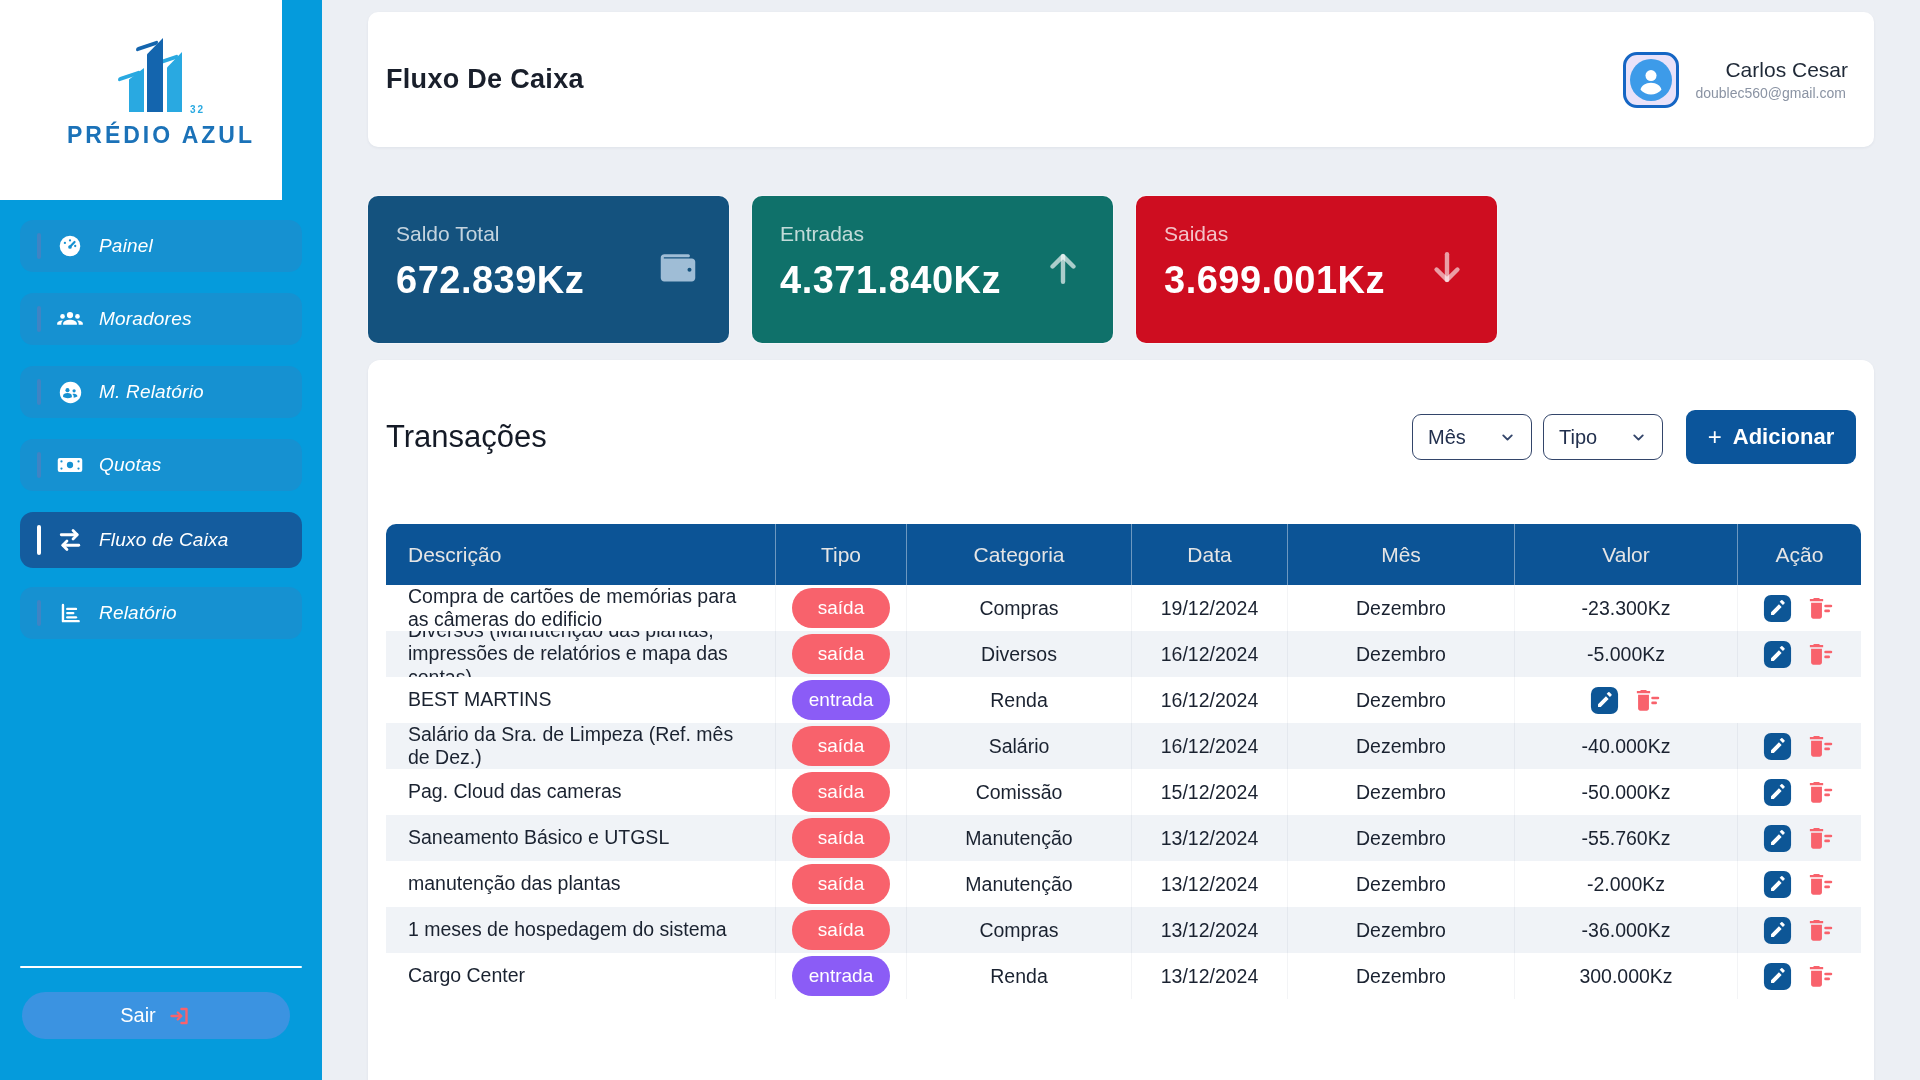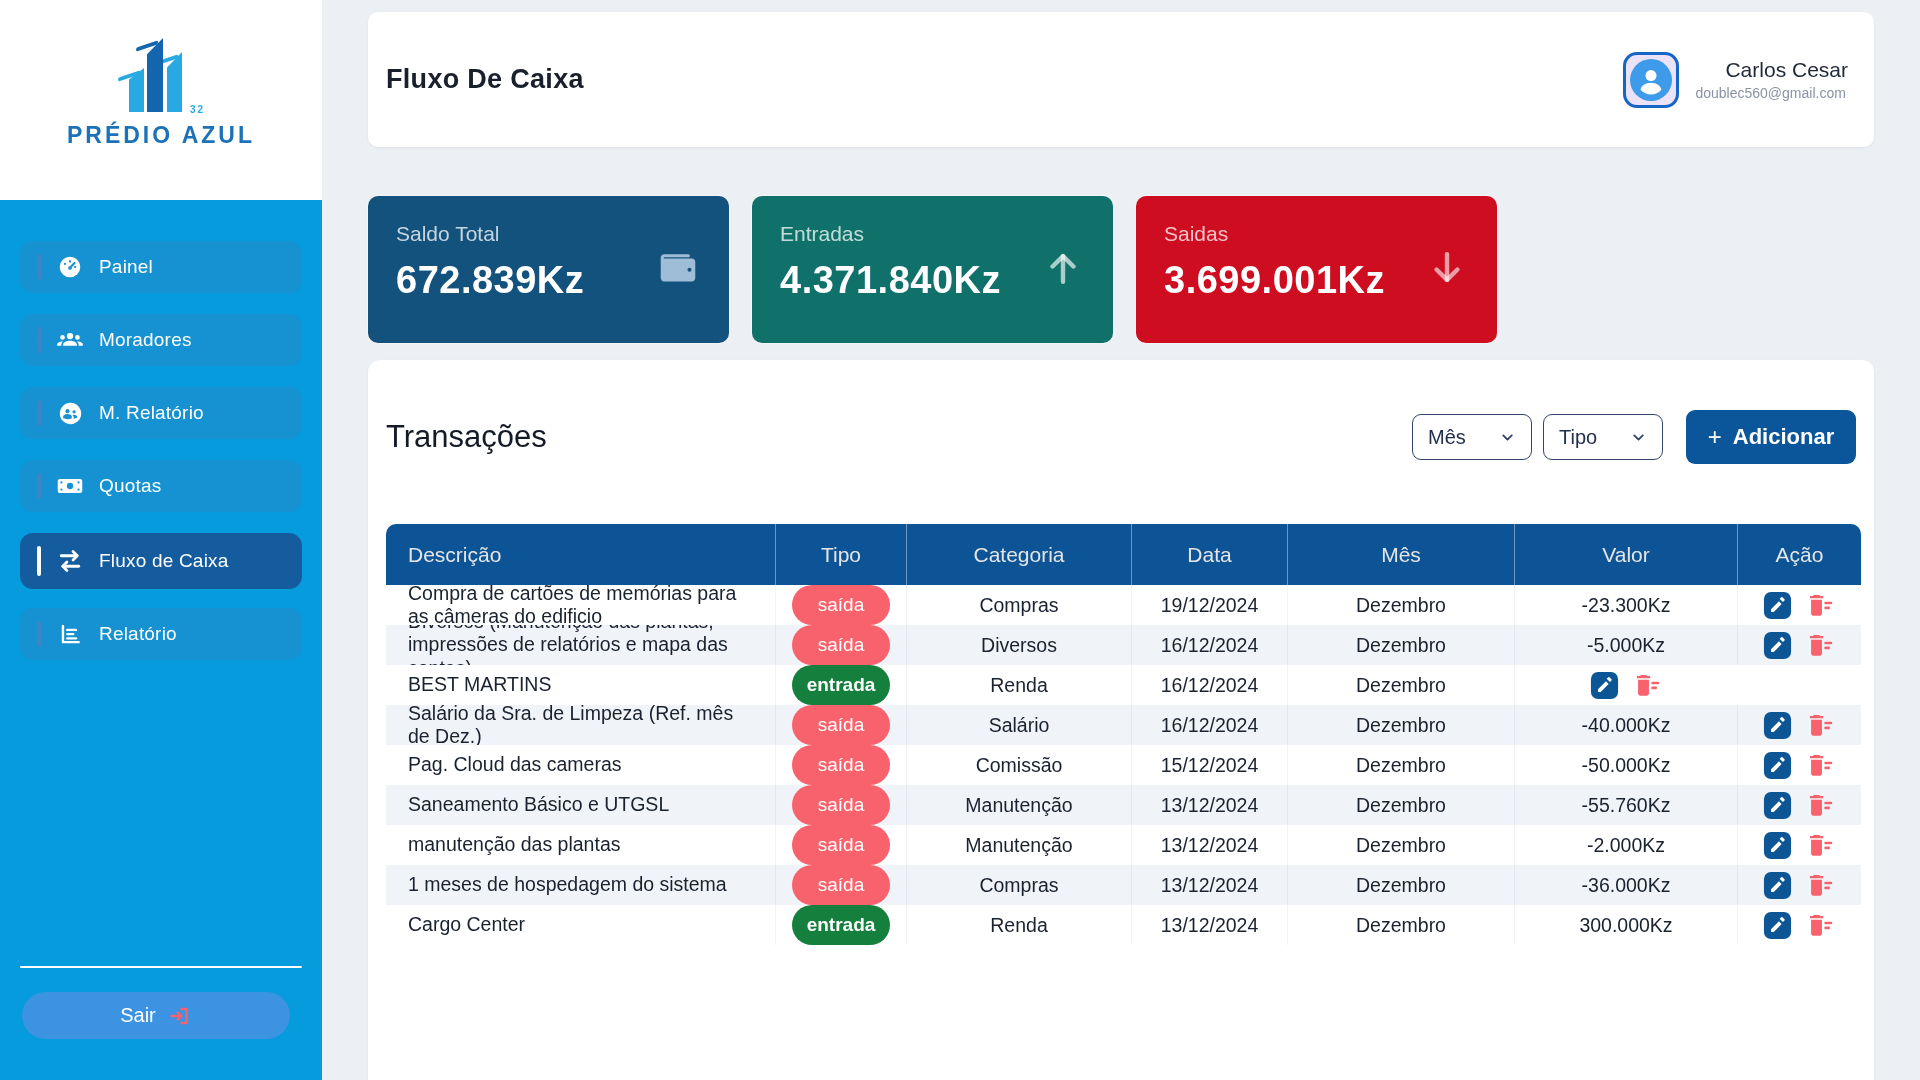--- a/index.html
+++ b/index.html
@@ -8,7 +8,7 @@
 
   
   .sidebar { position:absolute; left:0; top:0; width:322px; height:1080px; background:#059BDC; }
-  .logo-area { width:322px; height:200px; background:#fff; position:relative; }
+  .logo-area { width:282px; height:200px; background:#fff; position:relative; }
   .logo { position:absolute; left:66px; top:28px; width:190px; height:150px; }
   .bar { position:absolute; }
   .bar1 { left:63px; top:40px; width:15px; height:44px; background:#29A9E1; clip-path:polygon(0 26%,100% 0,100% 100%,0 100%); }

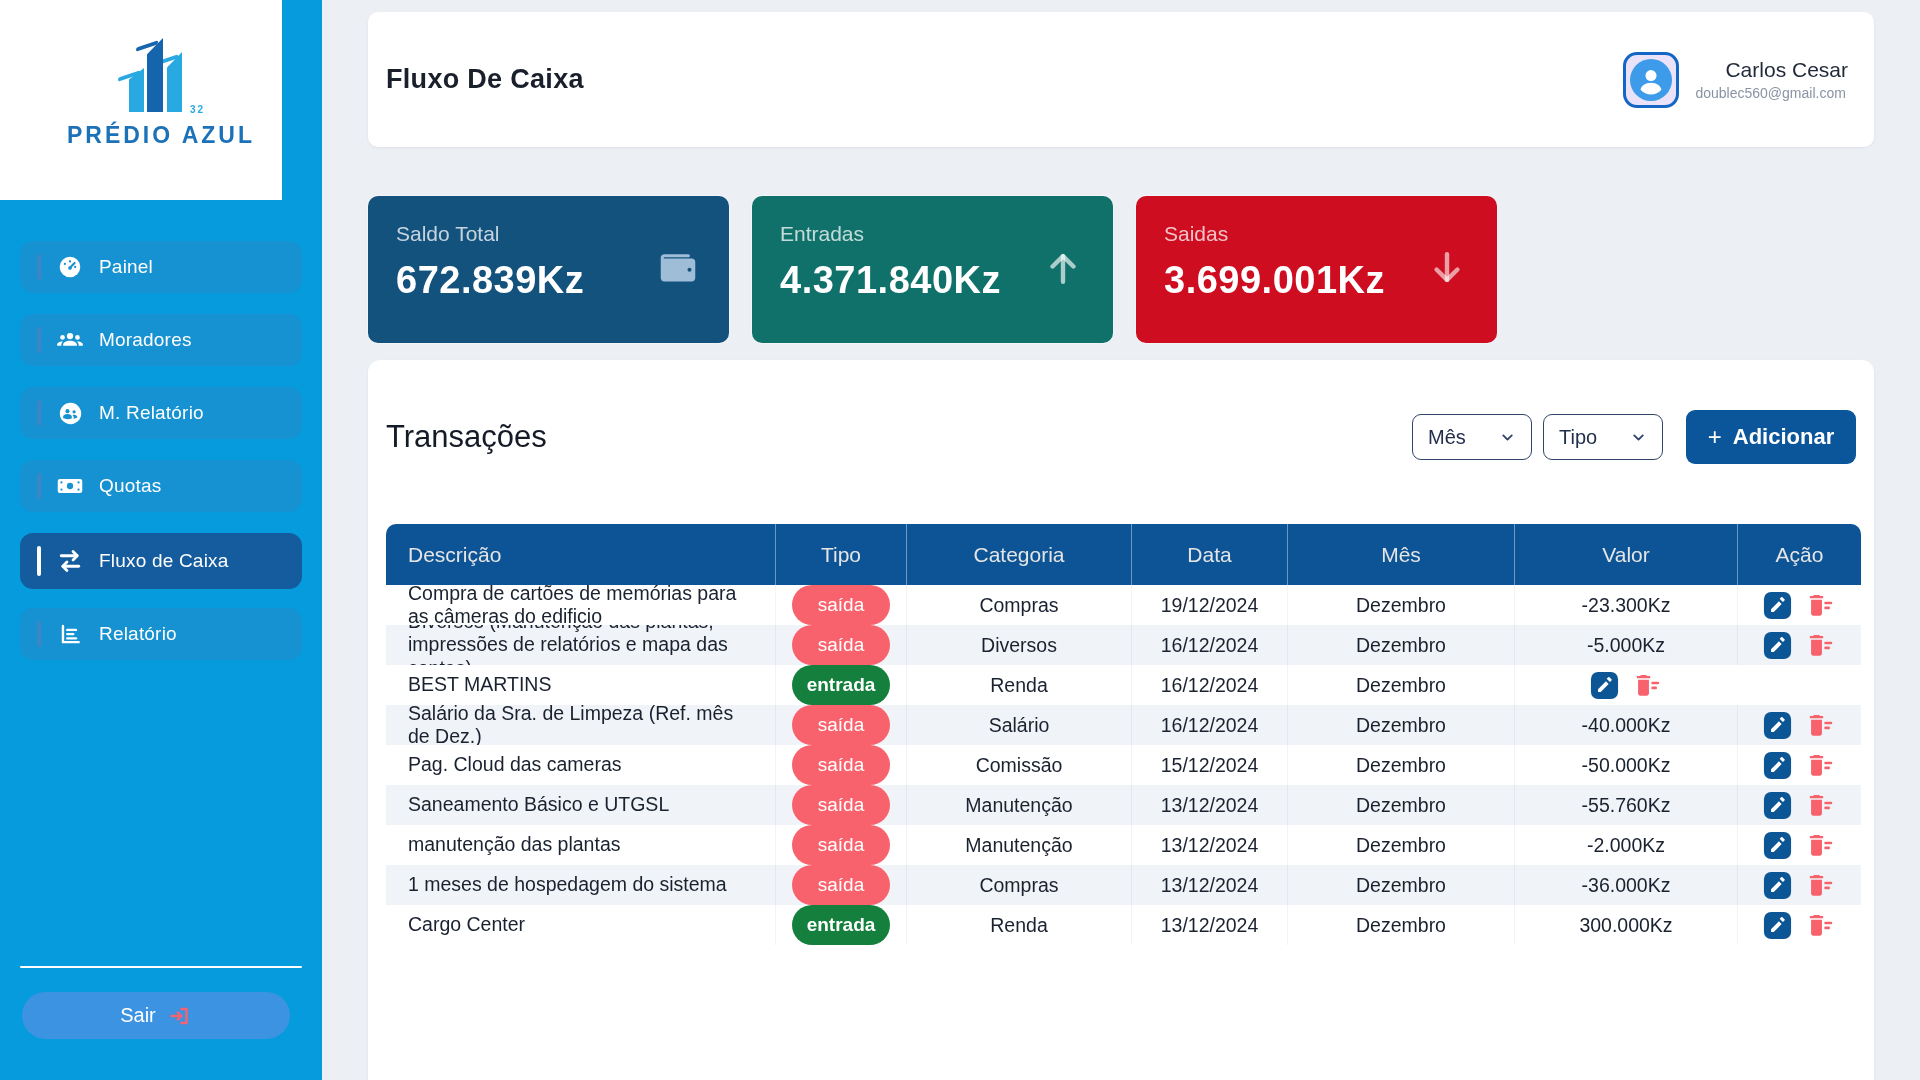--- a/index.html
+++ b/index.html
@@ -21,7 +21,7 @@
   .logo-number { position:absolute; left:124px; top:76px; font-size:10px; font-weight:bold; color:#29A9E1; letter-spacing:2px; }
   .logo-title { position:absolute; left:0; top:94px; width:190px; text-align:center; font-size:23px; font-weight:bold; color:#1B72B8; letter-spacing:3px; }
 
-  .menu { margin-top:41px; }
+  .menu { margin-top:20px;font-style:italic; }
   .sidebar-item { display:flex; align-items:center; height:52px; margin:0 20px 21px 20px; border-radius:13px; background:#1691D1; cursor:pointer; }
   .sidebar-item.active { background:#145C9E; height:56px; margin-bottom:19px; }
   .accent { width:4px; height:26px; border-radius:2px; background:#3F84C4; margin-left:17px; flex:none; }

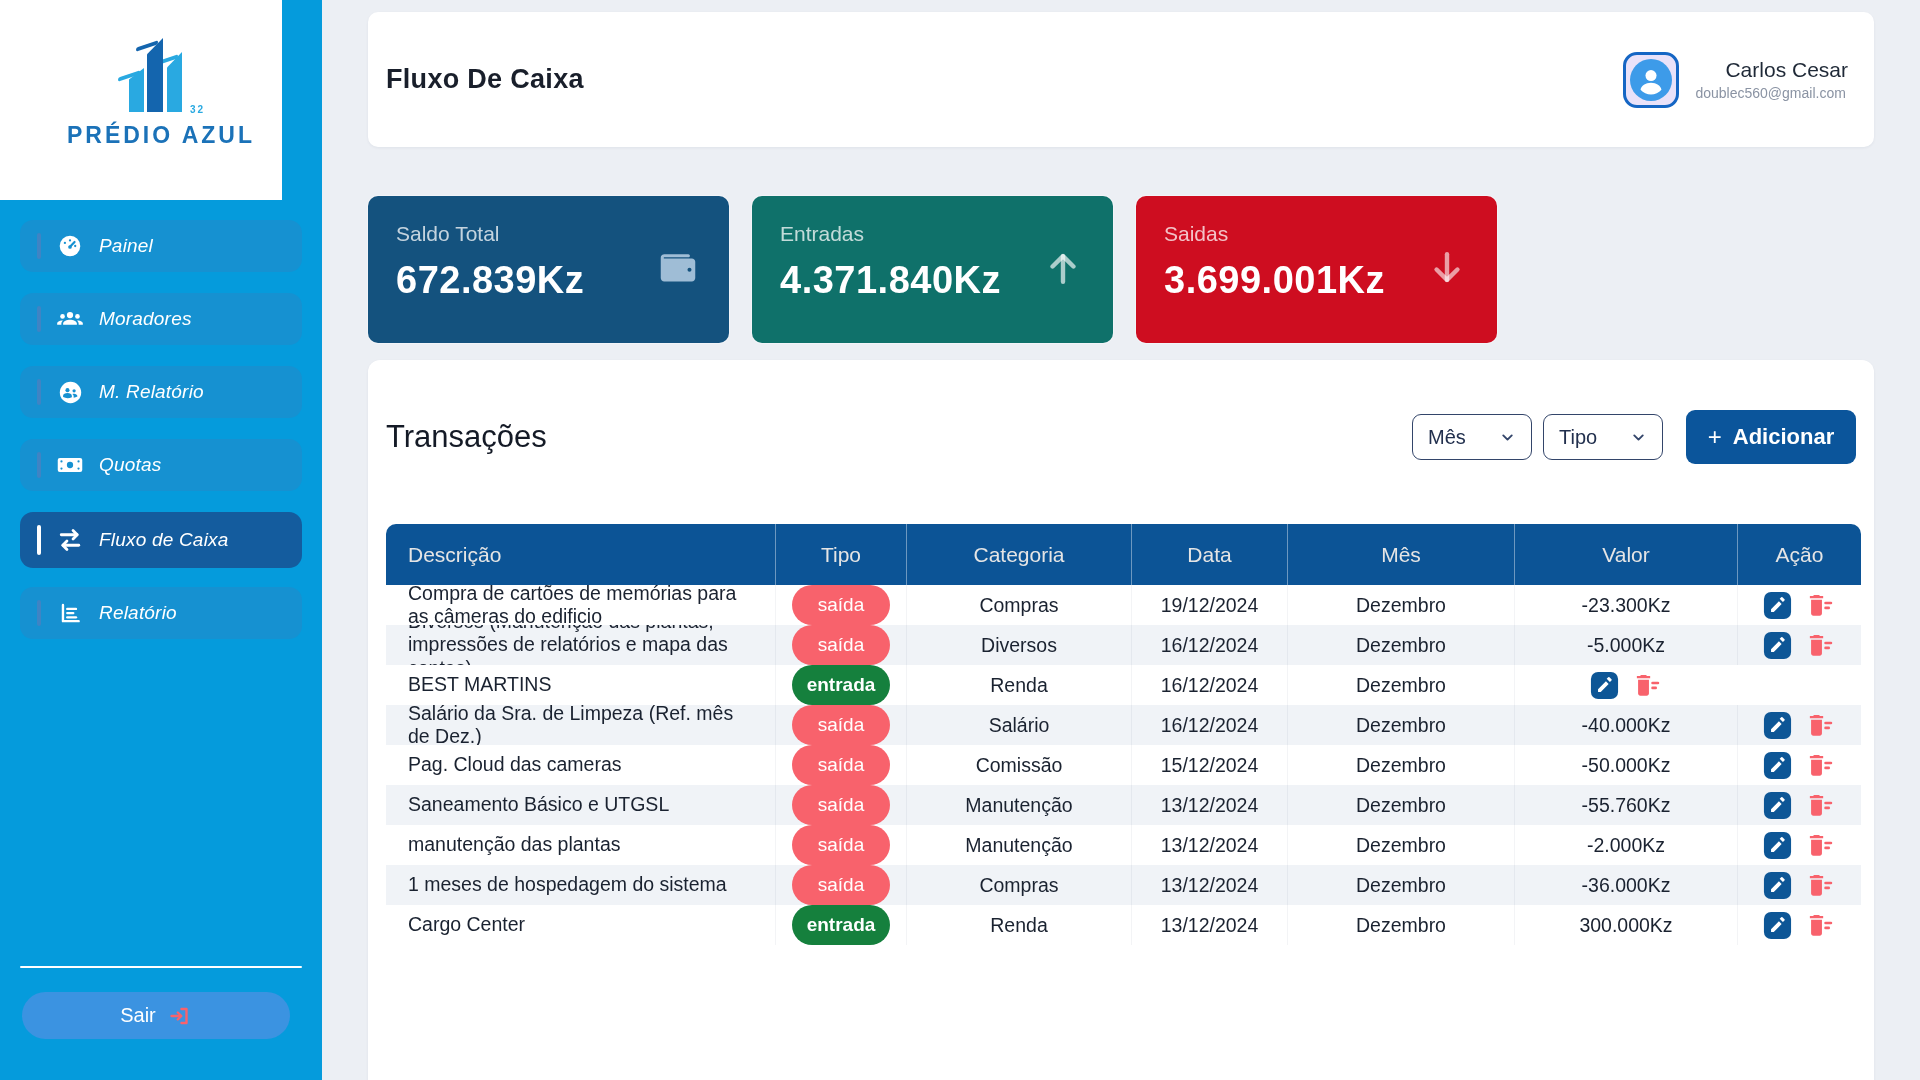--- a/index.html
+++ b/index.html
@@ -66,7 +66,7 @@
   .t-head { display:grid; grid-template-columns:389px 131px 225px 156px 227px 223px 124px; height:61px; background:#0C5496; border-radius:10px 10px 0 0; }
   .t-head > div { display:flex; align-items:center; justify-content:center; color:#e5e5e5; font-size:21px; font-weight:500; border-left:1px solid rgba(255,255,255,.4); }
   .t-head > div:first-child { justify-content:flex-start; padding-left:22px; border-left:none; }
-  .t-row { display:grid; grid-template-columns:389px 131px 225px 156px 227px 223px 124px; height:40px; background:#fff; }
+  .t-row { display:grid; grid-template-columns:389px 131px 225px 156px 227px 223px 124px; height:46px; background:#fff; }
   .t-row.alt { background:#F0F3F7; }
   .t-row > div { display:flex; align-items:center; justify-content:center; font-size:19.5px; color:#1A2230; border-left:1px solid rgba(20,40,80,.05); overflow:hidden; }
   .t-row > div:first-child { border-left:none; }

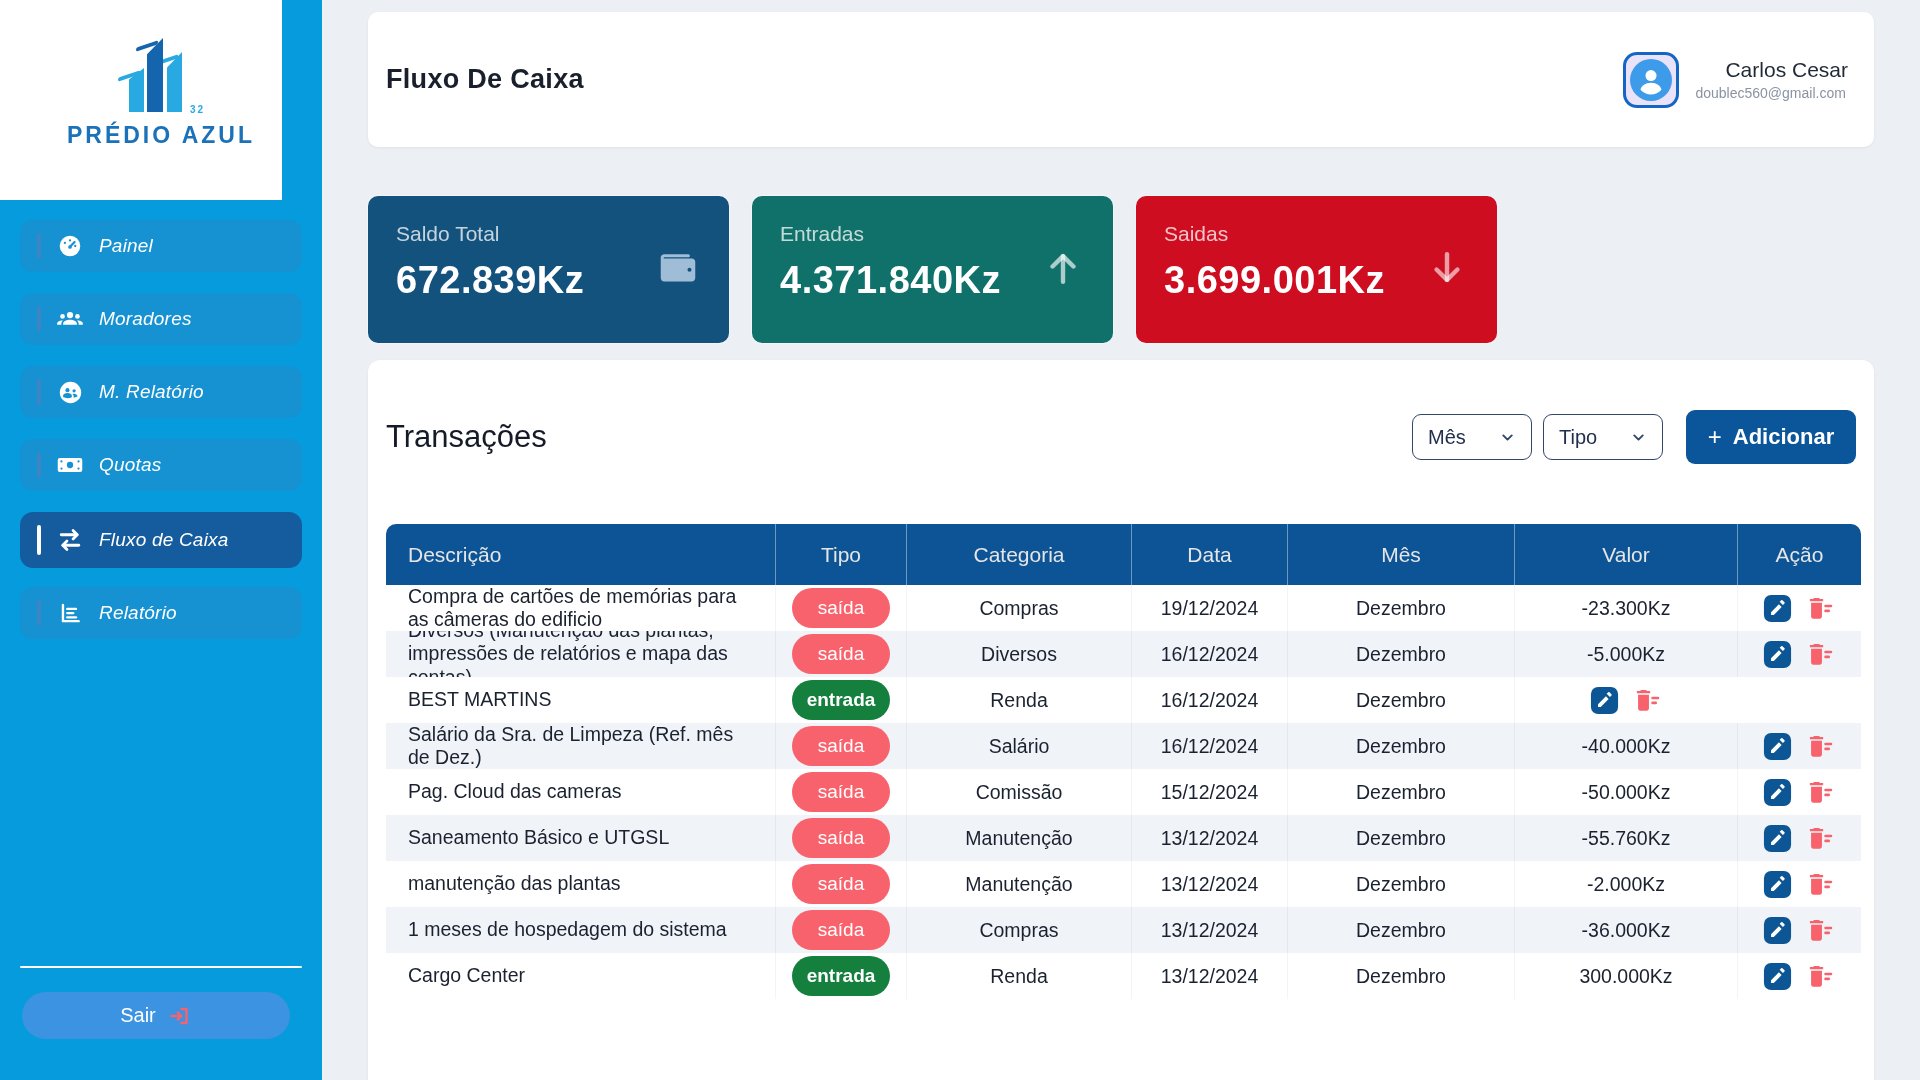--- a/index.html
+++ b/index.html
@@ -73,7 +73,7 @@
   .cell-desc { justify-content:flex-start !important; text-align:left; padding:5px 16px 5px 22px; line-height:23.5px; }
   .pill { width:98px; padding:9px 0; border-radius:22px; font-size:19px; color:#fff; text-align:center; }
   .pill-saida { background:#F8626C; }
-  .pill-entrada { background:#15803d;font-weight:bold; }
+  .pill-entrada { background:#8b5cf6; }
   .val-neg { color:#F8626C; }
   .val-pos { color:#0D9B78; }
   .actions { display:flex; align-items:center; justify-content:center; gap:13px; }

